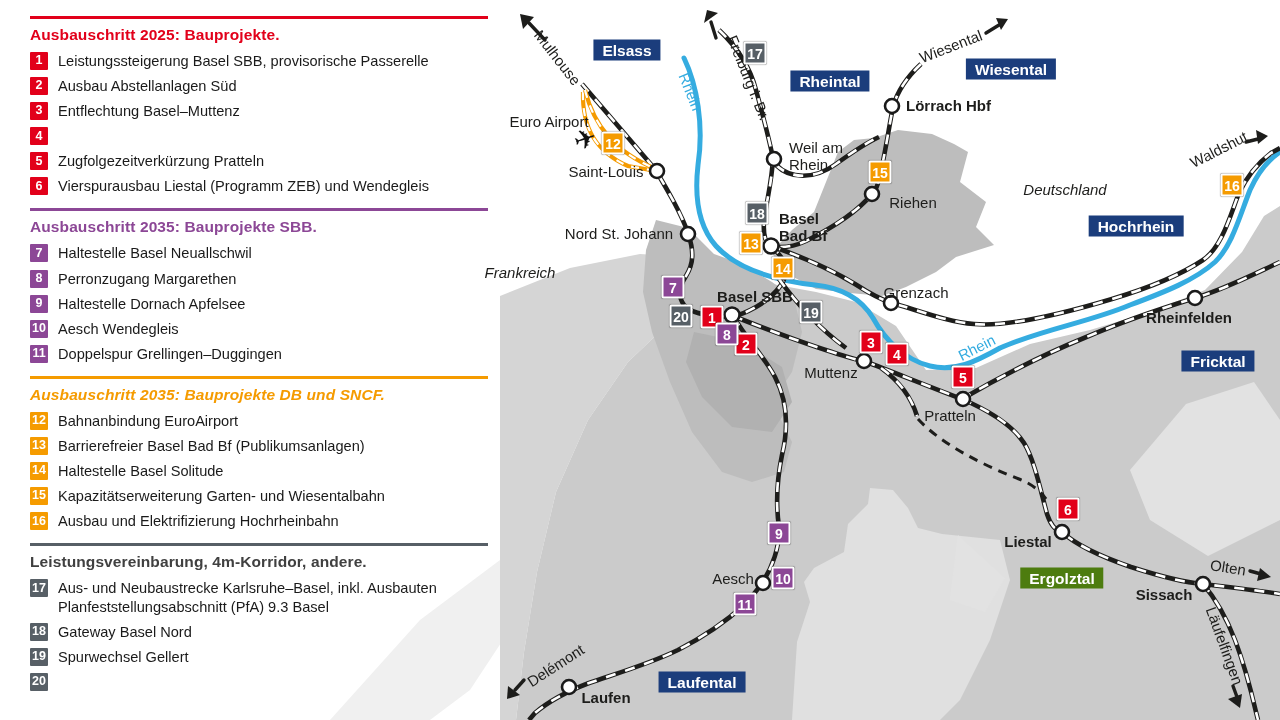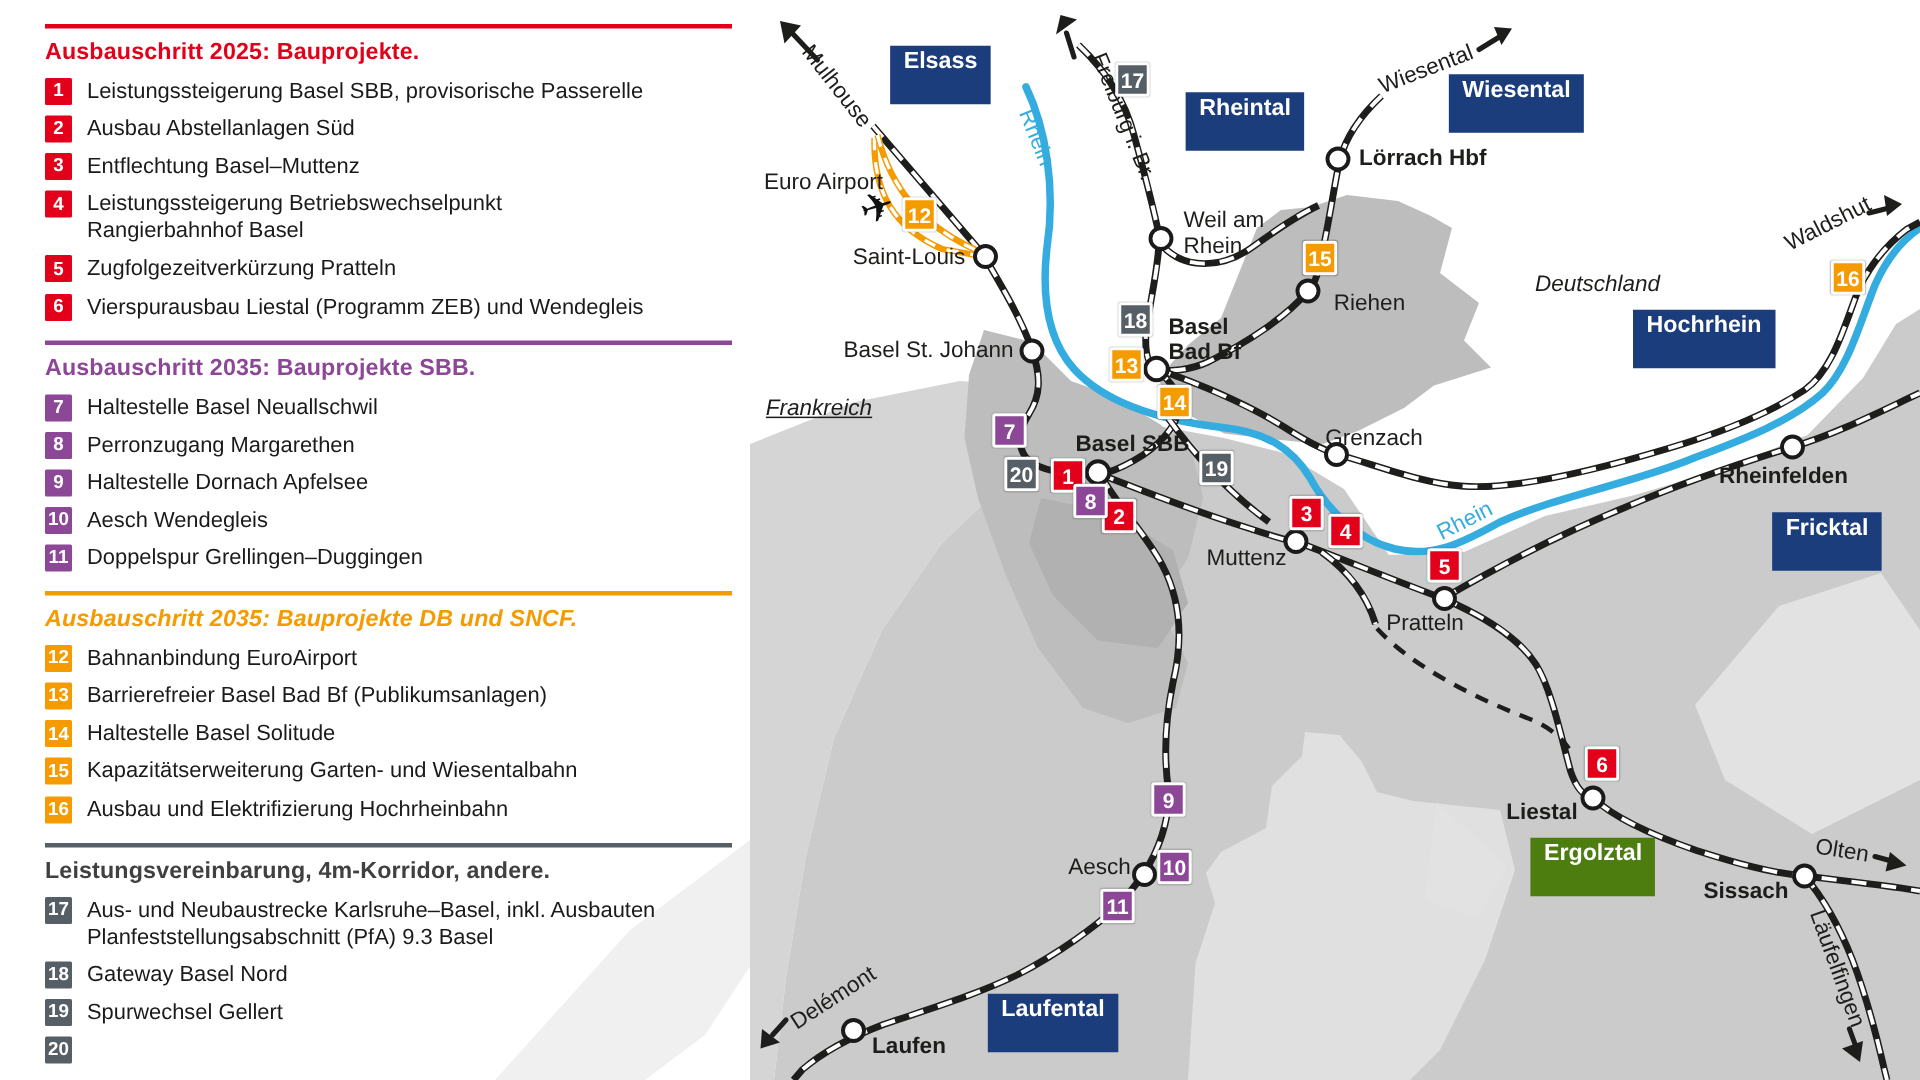--- a/index.html
+++ b/index.html
@@ -18,7 +18,7 @@
   .item-text{white-space:pre-line;}
   
   .region{position:absolute;transform:translate(-50%,-50%);background:#1b3d7c;color:#fff;
-          font-weight:bold;font-size:15.5px;padding:2px 9px 19px;white-space:nowrap;}
+          font-weight:bold;font-size:15.5px;padding:2px 9px 1px;white-space:nowrap;}
   .mk{position:absolute;width:23px;height:23px;transform:translate(-50%,-50%);border:2px solid #fff;
       box-sizing:border-box;border-radius:2px;color:#fff;font-weight:bold;font-size:14px;
       display:flex;align-items:center;justify-content:center;box-shadow:0 0 1px rgba(0,0,0,.35);}

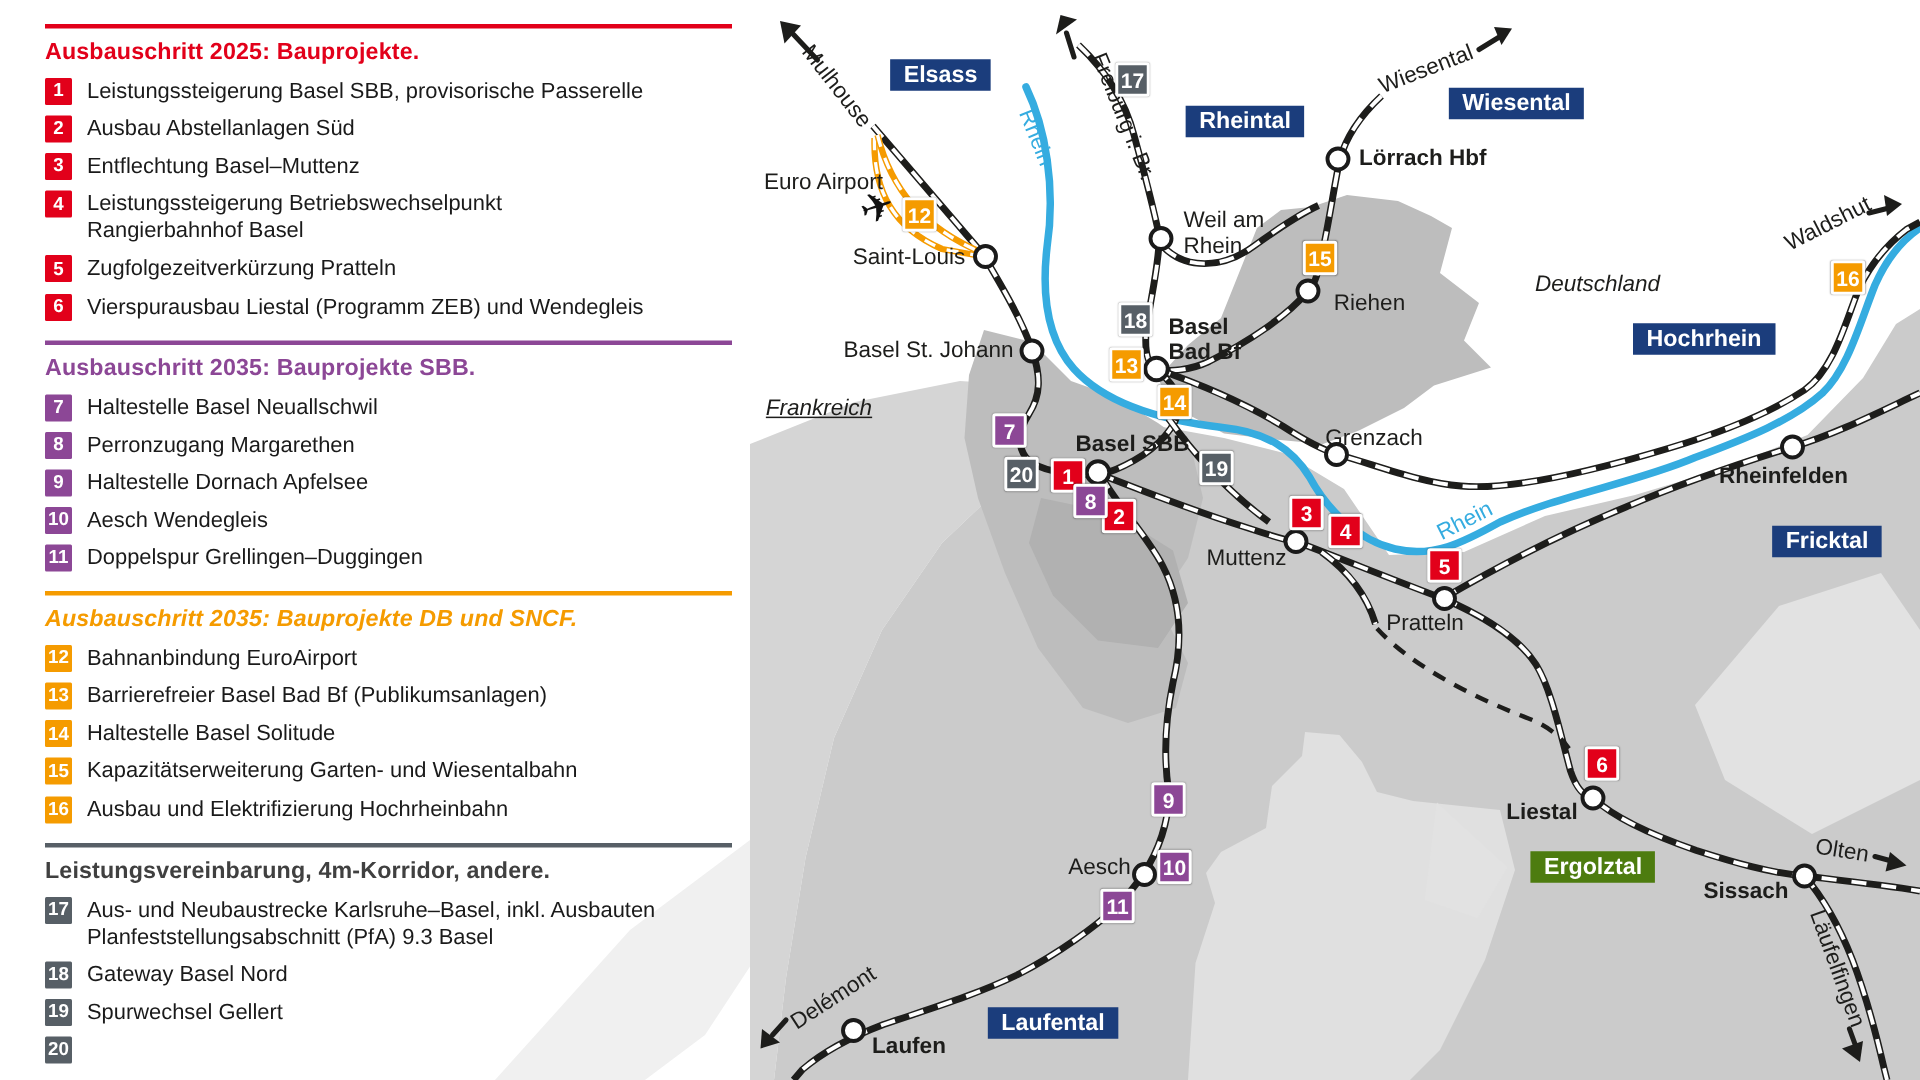--- a/index.html
+++ b/index.html
@@ -169,8 +169,6 @@
           </li>
           <li class="item">
             <span class="badge" style="background: rgb(226, 0, 26);">4</span>
-            <span class="item-text">Leistungssteigerung Betriebswechselpunkt
-Rangierbahnhof Basel</span>
           </li>
           <li class="item">
             <span class="badge" style="background: rgb(226, 0, 26);">5</span>

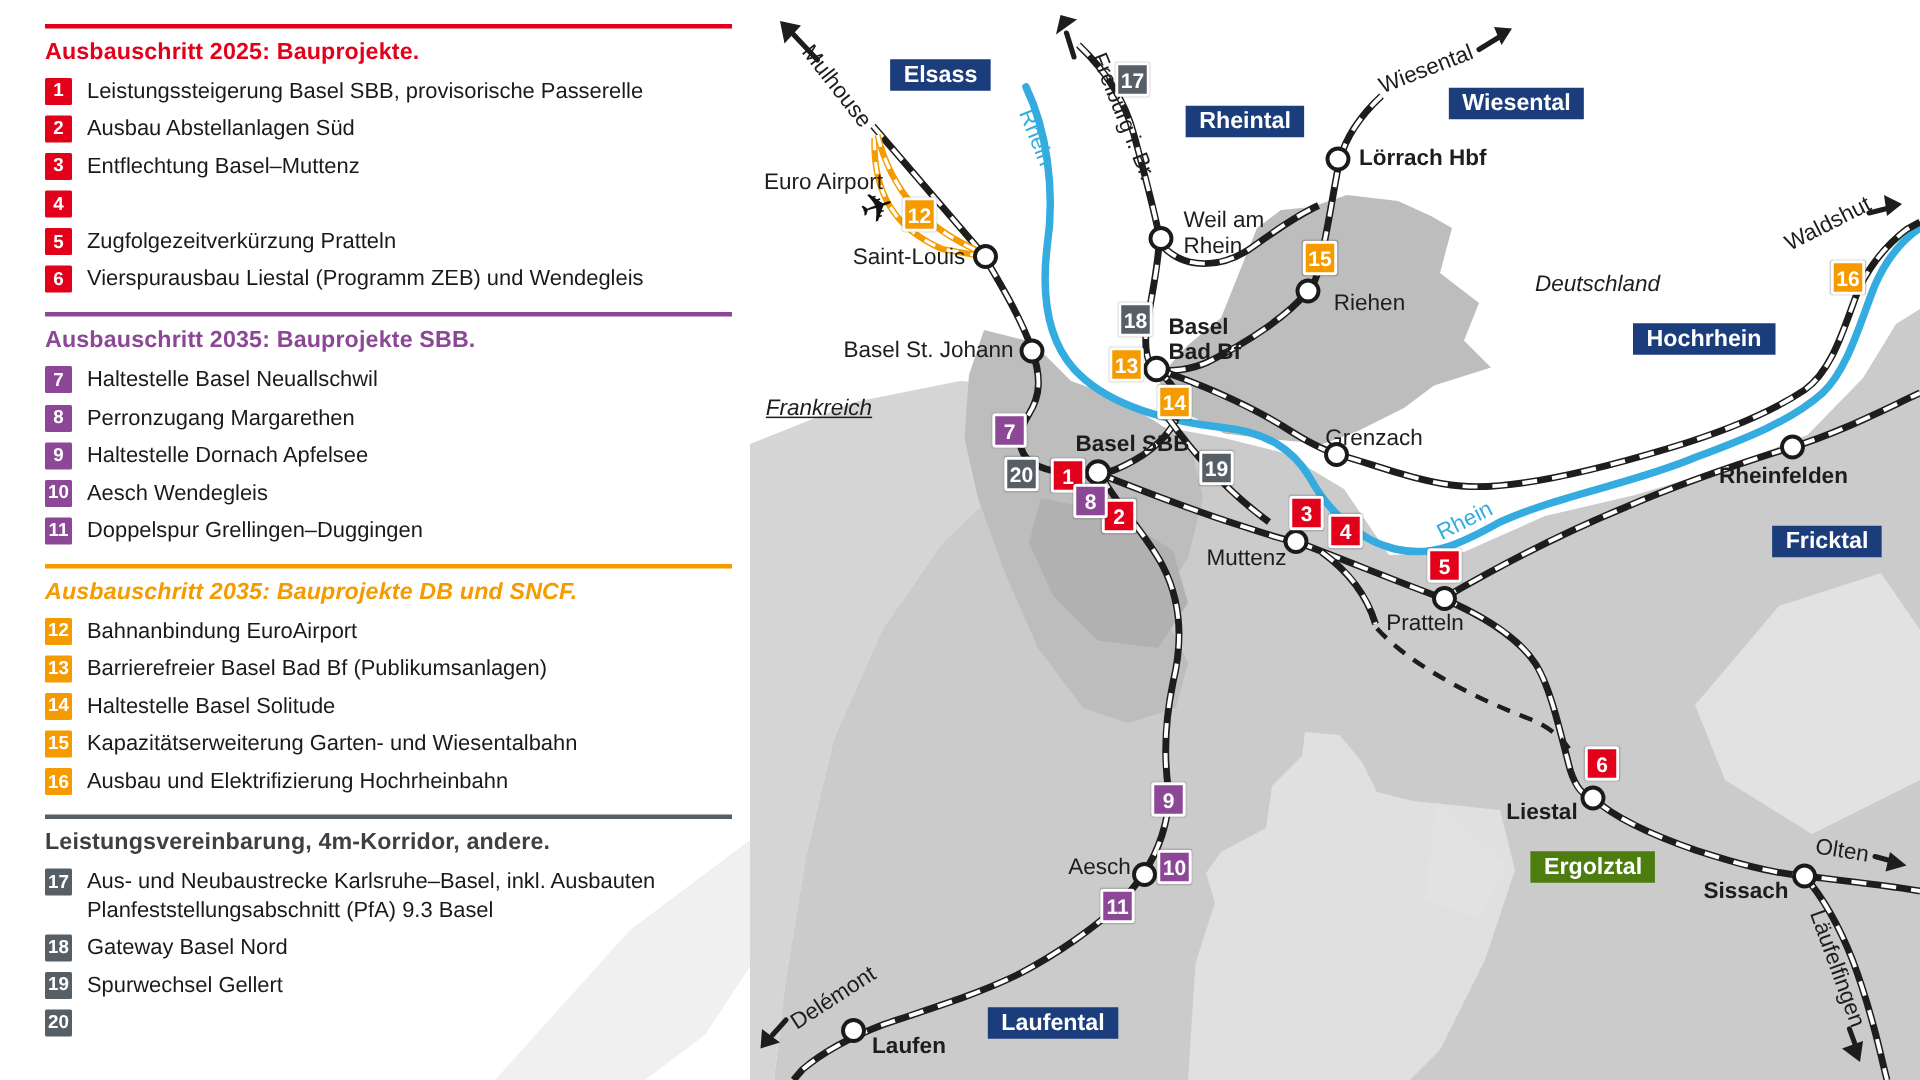--- a/index.html
+++ b/index.html
@@ -266,7 +266,7 @@
       <div class="region" style="left: 702px; top: 682px; background: rgb(27, 61, 124);">Laufental</div>
       <div class="lbl c" style="left: 549px; top: 122px;">Euro Airport</div>
       <div class="lbl c" style="left: 606px; top: 172px;">Saint-Louis</div>
-      <div class="lbl c" style="left: 619px; top: 234px;">Basel St. Johann</div>
+      <div class="lbl c" style="left: 619px; top: 234px;">Nord St. Johann</div>
       <div class="lbl c i" style="left: 546px; top: 273px; text-decoration: underline;">Frankreich</div>
       <div class="lbl c i" style="left: 1065px; top: 190px;">Deutschland</div>
       <div class="lbl c b" style="left: 738px; top: 297px; margin-left: 17px;">Basel SBB</div>

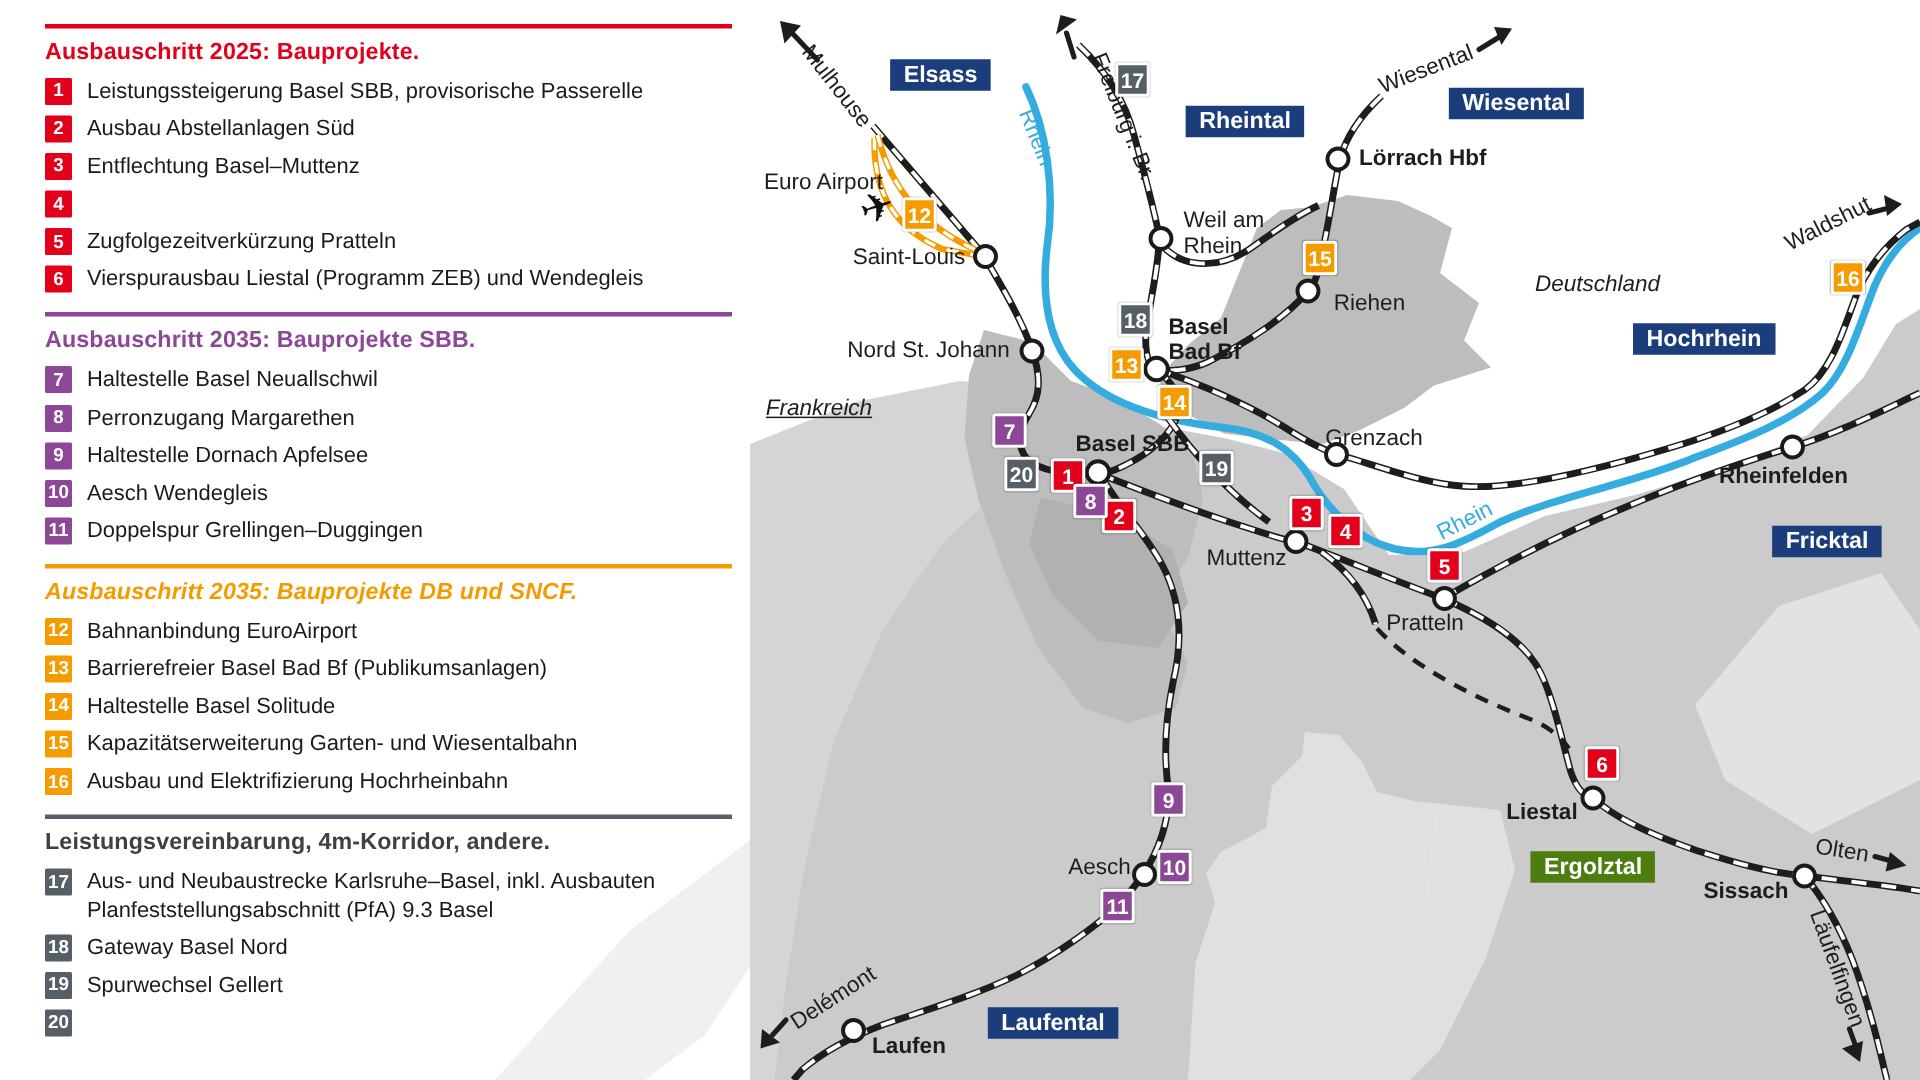--- a/index.html
+++ b/index.html
@@ -267,7 +267,7 @@
       <div class="lbl c" style="left: 549px; top: 122px;">Euro Airport</div>
       <div class="lbl c" style="left: 606px; top: 172px;">Saint-Louis</div>
       <div class="lbl c" style="left: 619px; top: 234px;">Nord St. Johann</div>
-      <div class="lbl c i" style="left: 546px; top: 273px; text-decoration: underline;">Frankreich</div>
+      <div class="lbl c i" style="left: 520px; top: 273px;">Frankreich</div>
       <div class="lbl c i" style="left: 1065px; top: 190px;">Deutschland</div>
       <div class="lbl c b" style="left: 738px; top: 297px; margin-left: 17px;">Basel SBB</div>
       <div class="lbl l b" style="left: 779px; top: 227px;">Basel

